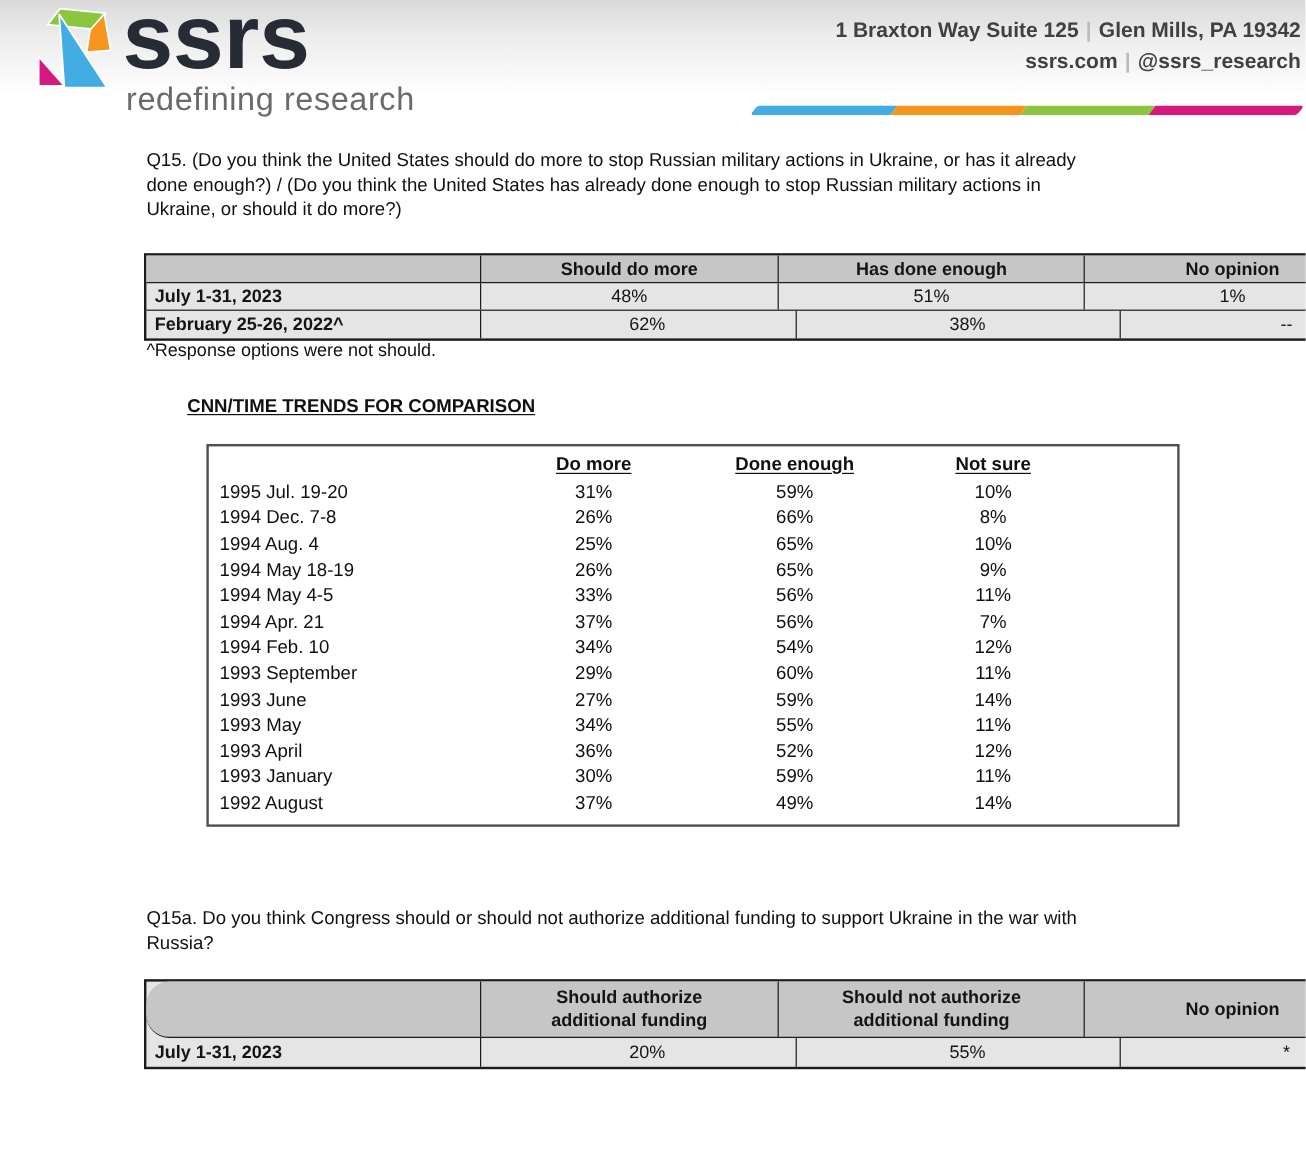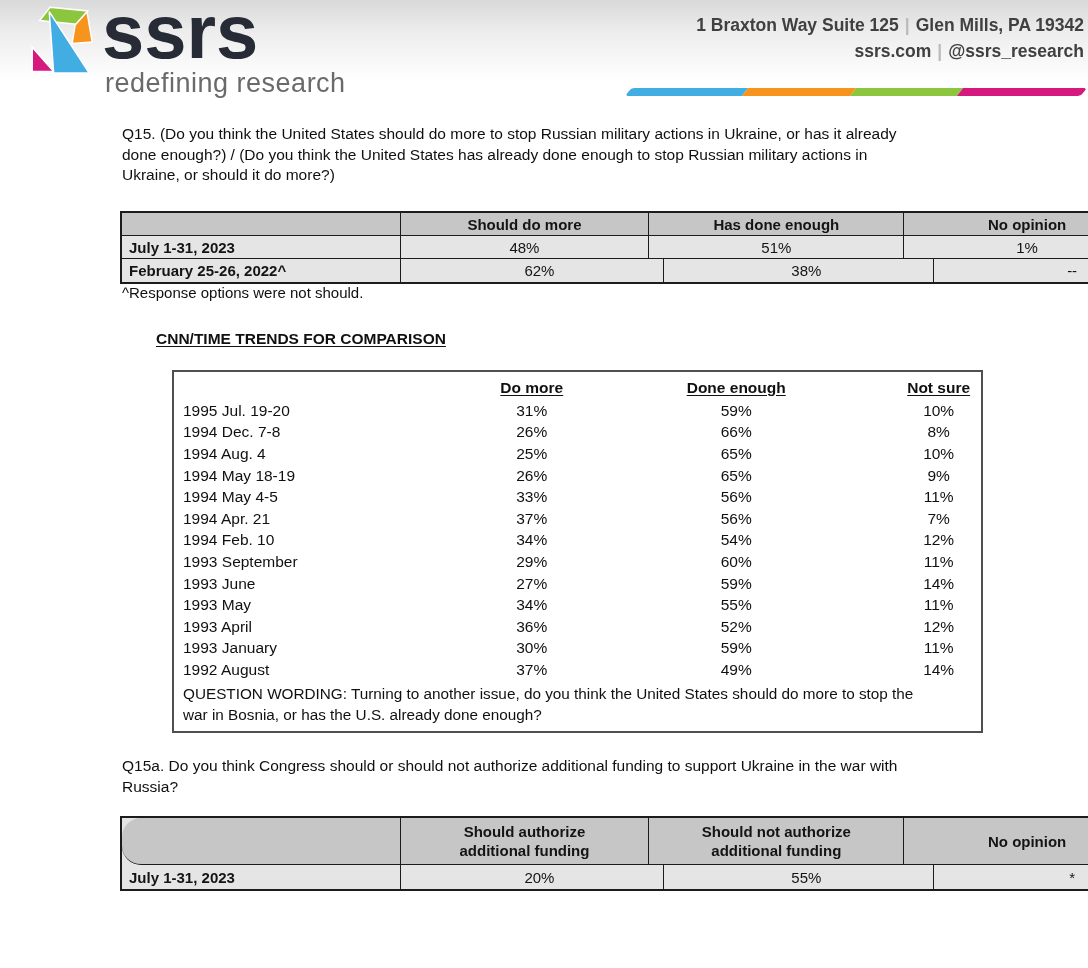--- a/index.html
+++ b/index.html
@@ -94,7 +94,7 @@
     display:grid;
     grid-template-columns:29.5% 20.5% 21% 20% 9%;
     height:21.6px; align-items:center;
-    font-size:15.5px; color:#101010;gap:37px;
+    font-size:15.5px; color:#101010;
   }
   .trow .c { text-align:center; }
   .trow .l { text-align:left; padding-left:9px; }

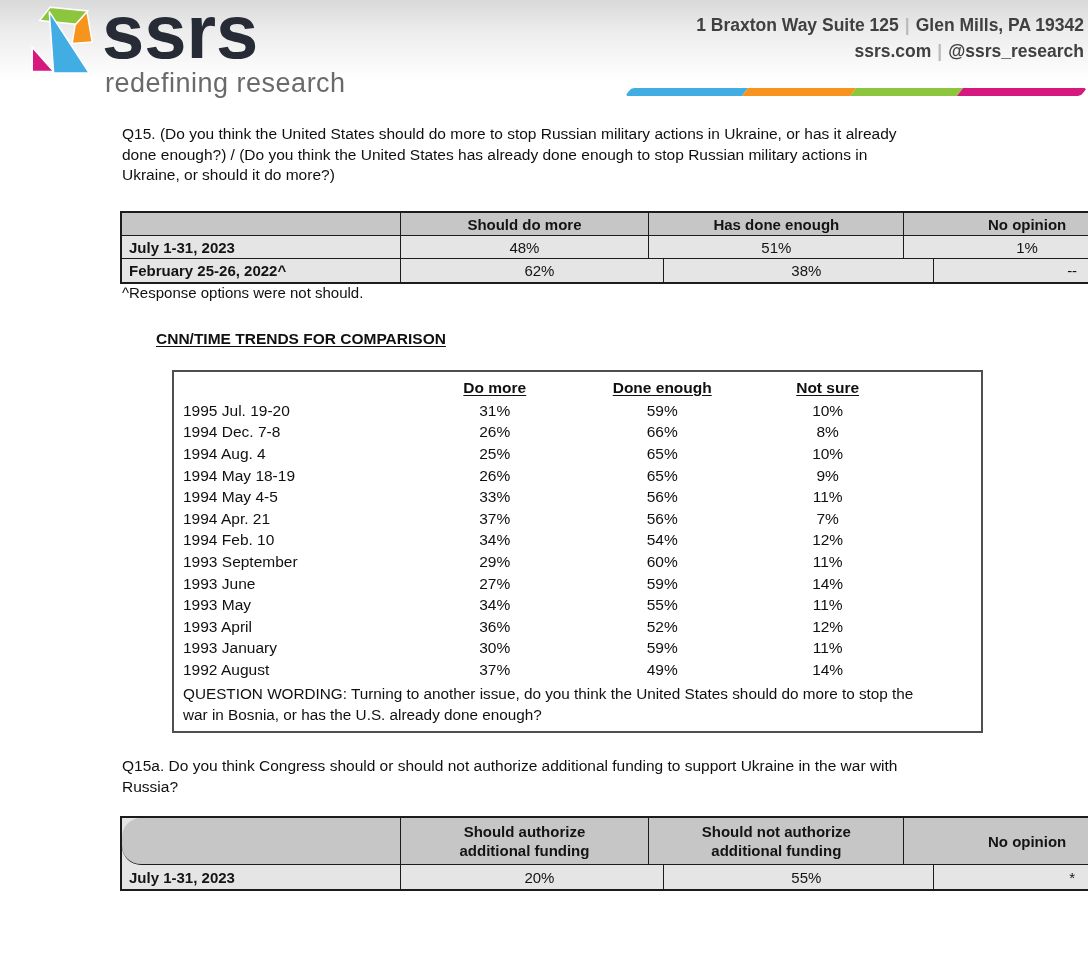--- a/index.html
+++ b/index.html
@@ -269,8 +269,6 @@
         <div class="c"></div>
       </div>
     </div>
-  <div class="qwording">QUESTION WORDING: Turning to another issue, do you think the United States should do more to stop the
-war in Bosnia, or has the U.S. already done enough?</div>
 </div>
 
 <div class="qtext q15a">Q15a. Do you think Congress should or should not authorize additional funding to support Ukraine in the war with

